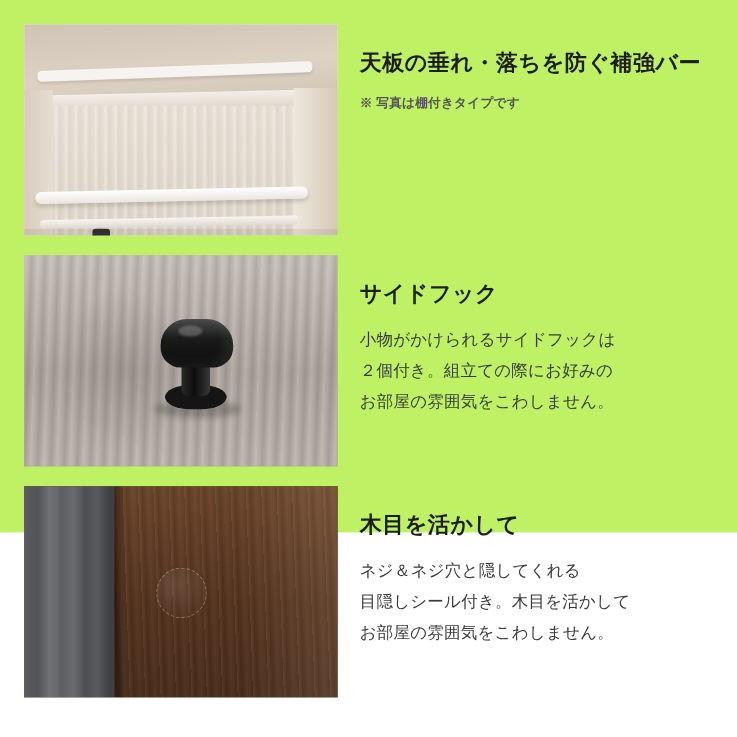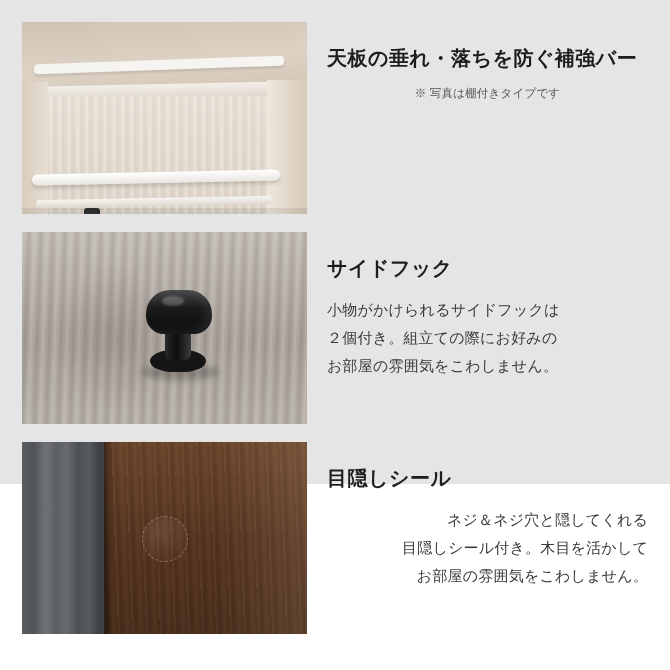--- a/index.html
+++ b/index.html
@@ -18,7 +18,7 @@
     width: 670px;
     height: 484px;
     position: relative;
-    background: #e5e5e5;
+    background: #bef264;
     box-sizing: border-box;
     padding: 22px 22px 22px 22px;
   }

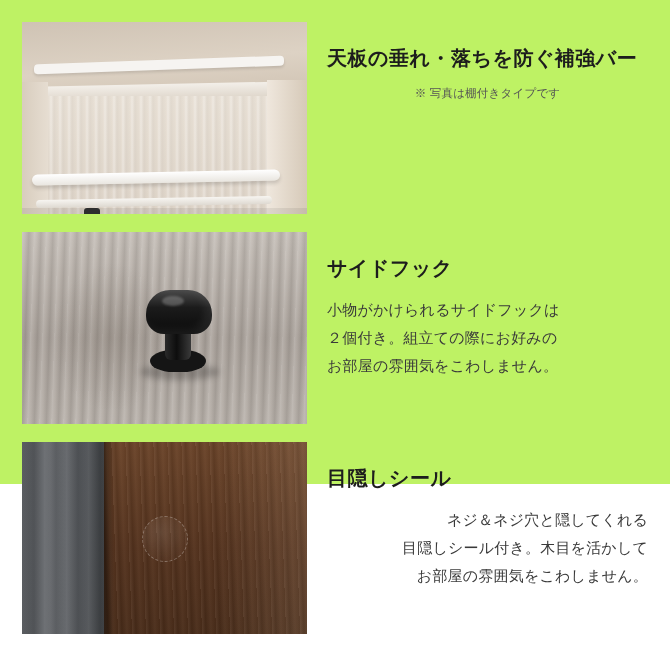--- a/index.html
+++ b/index.html
@@ -61,9 +61,10 @@
   .note {
     font-size: 11.5px;
     color: #555;
-    text-align: center;
+    text-align: left;
     margin-top: 12px;
     letter-spacing: 0.2px;
+    font-weight: bold;
   }
 
   

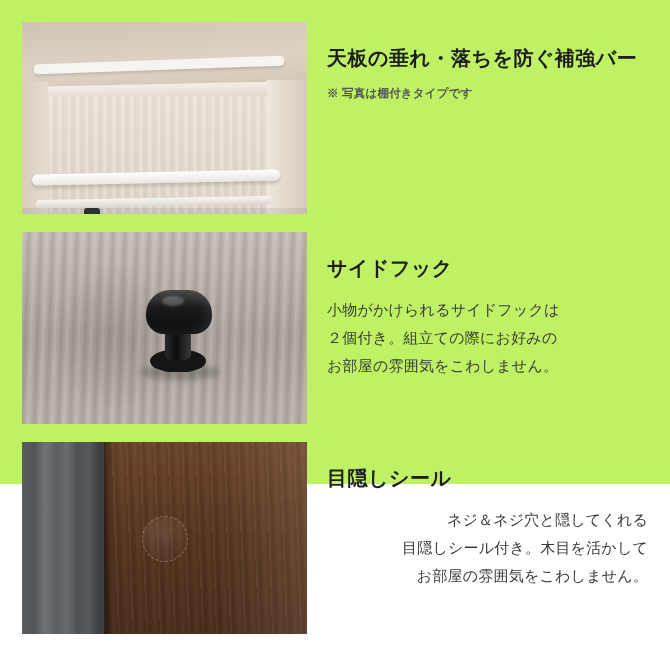--- a/index.html
+++ b/index.html
@@ -296,7 +296,7 @@
       <div class="glow"></div>
     </div>
     <div class="text-col">
-      <h2 class="feat-title">目隠しシール</h2>
+      <h2 class="feat-title">木目を活かして</h2>
       <p class="feat-body" style="white-space: pre-line; text-align: right;">ネジ＆ネジ穴と隠してくれる
 目隠しシール付き。木目を活かして
 お部屋の雰囲気をこわしません。</p>

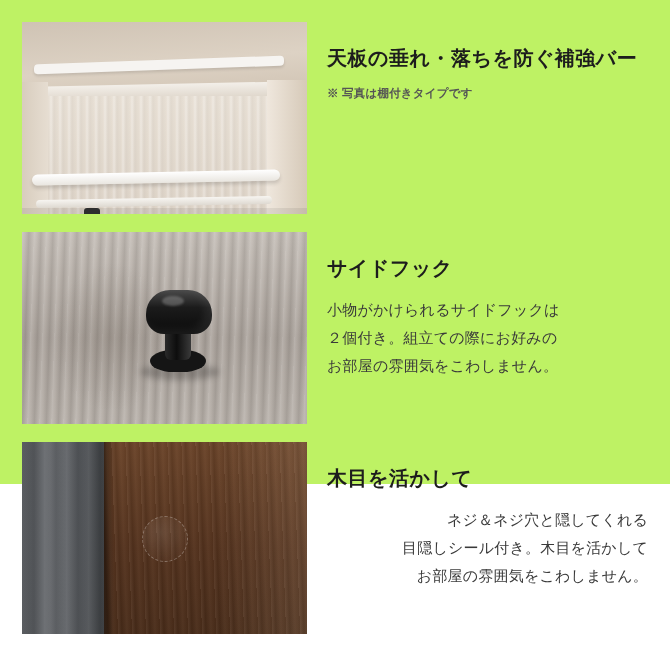--- a/index.html
+++ b/index.html
@@ -297,7 +297,7 @@
     </div>
     <div class="text-col">
       <h2 class="feat-title">木目を活かして</h2>
-      <p class="feat-body" style="white-space: pre-line; text-align: right;">ネジ＆ネジ穴と隠してくれる
+      <p class="feat-body" style="white-space: pre-line;">ネジ＆ネジ穴と隠してくれる
 目隠しシール付き。木目を活かして
 お部屋の雰囲気をこわしません。</p>
     </div>

